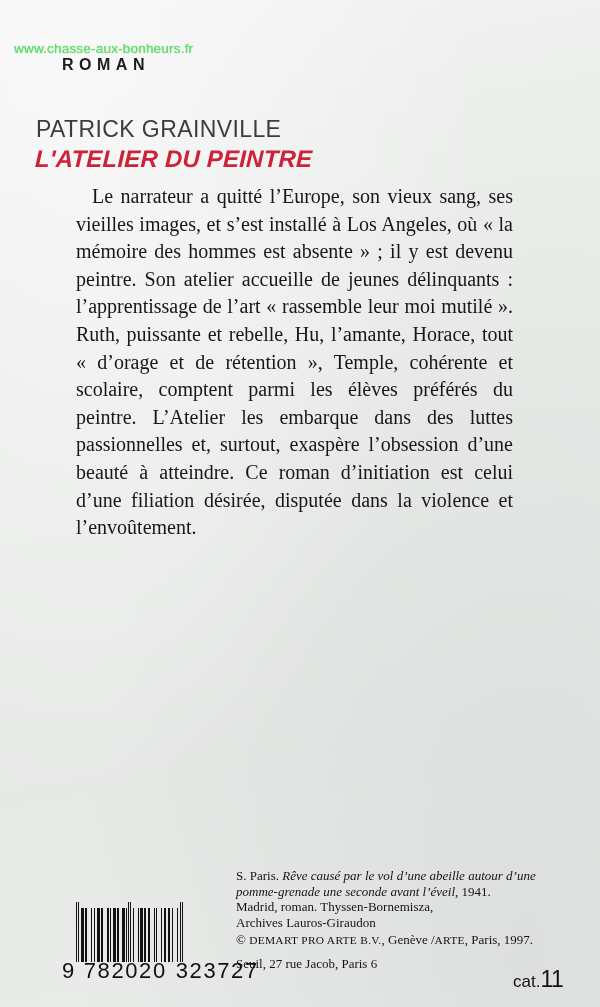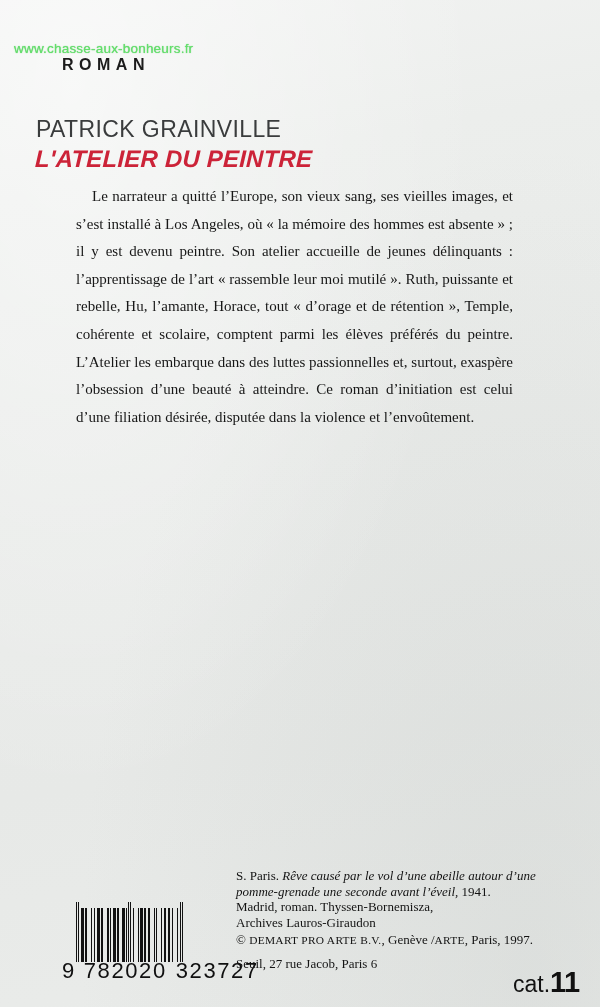--- a/index.html
+++ b/index.html
@@ -88,7 +88,7 @@
     top: 183px;
     width: 437px;
     font-family: "Liberation Serif", serif;
-    font-size: 15px;
+    font-size: 20px;
     line-height: 27.6px;
     color: #171717;
     text-align: justify;

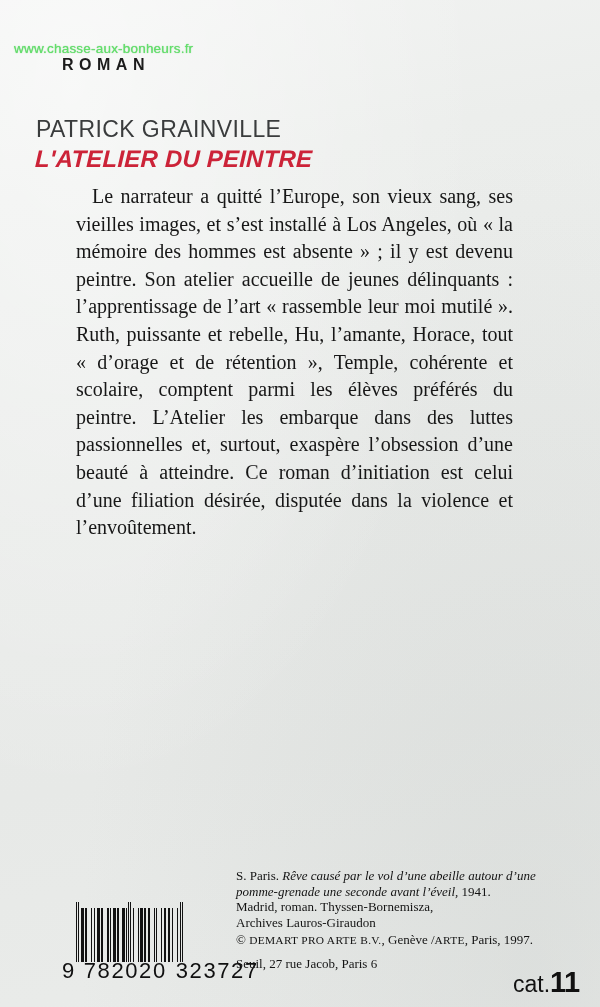--- a/index.html
+++ b/index.html
@@ -155,7 +155,7 @@
     color: #111111;
     white-space: nowrap;
   }
-  .cat .lbl { font-size: 23px; }
+  .cat .lbl { font-size: 17px; }
   .cat .num { font-size: 29px; font-weight: bold; letter-spacing: -0.5px; }
 </style>
 </head>

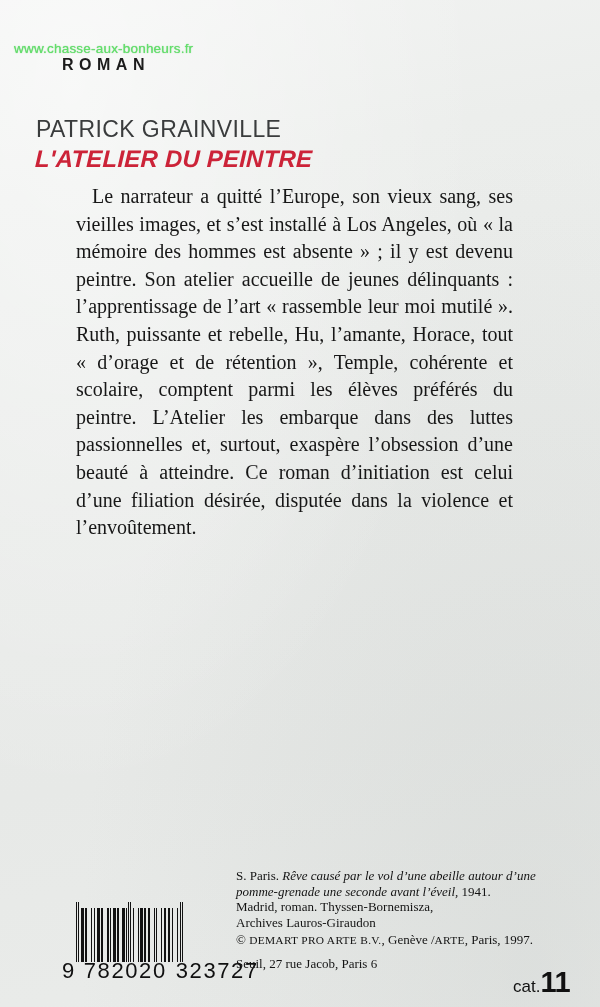--- a/index.html
+++ b/index.html
@@ -156,7 +156,7 @@
     white-space: nowrap;
   }
   .cat .lbl { font-size: 17px; }
-  .cat .num { font-size: 29px; font-weight: bold; letter-spacing: -0.5px; }
+  .cat .num { font-size: 23px; font-weight: normal; letter-spacing: -0.5px; }
 </style>
 </head>
 <body>

